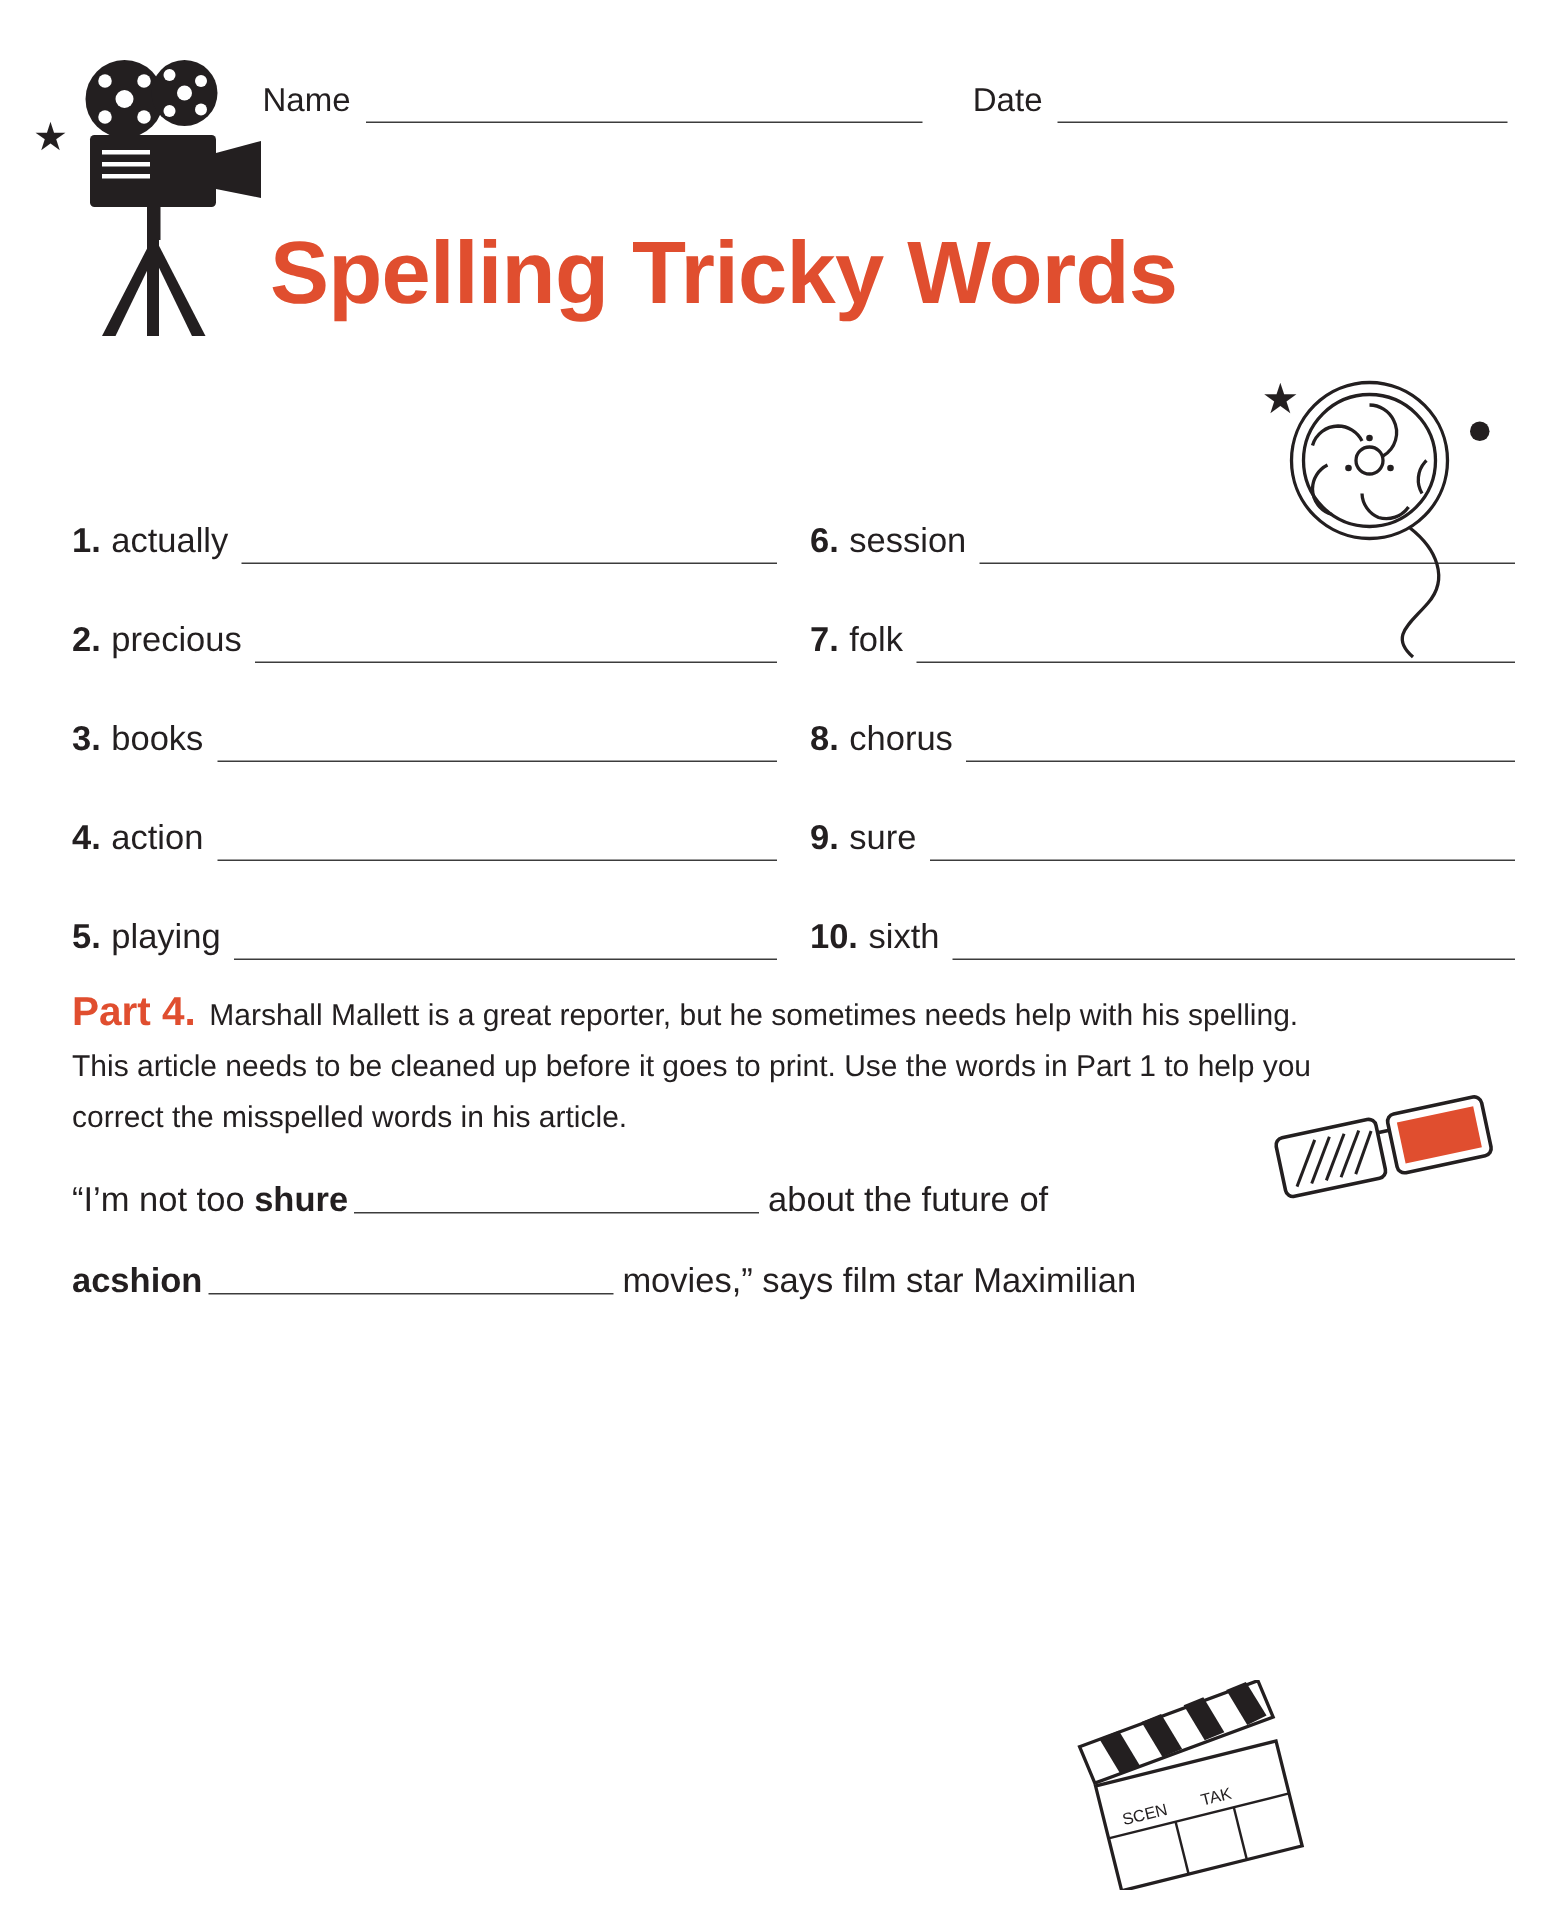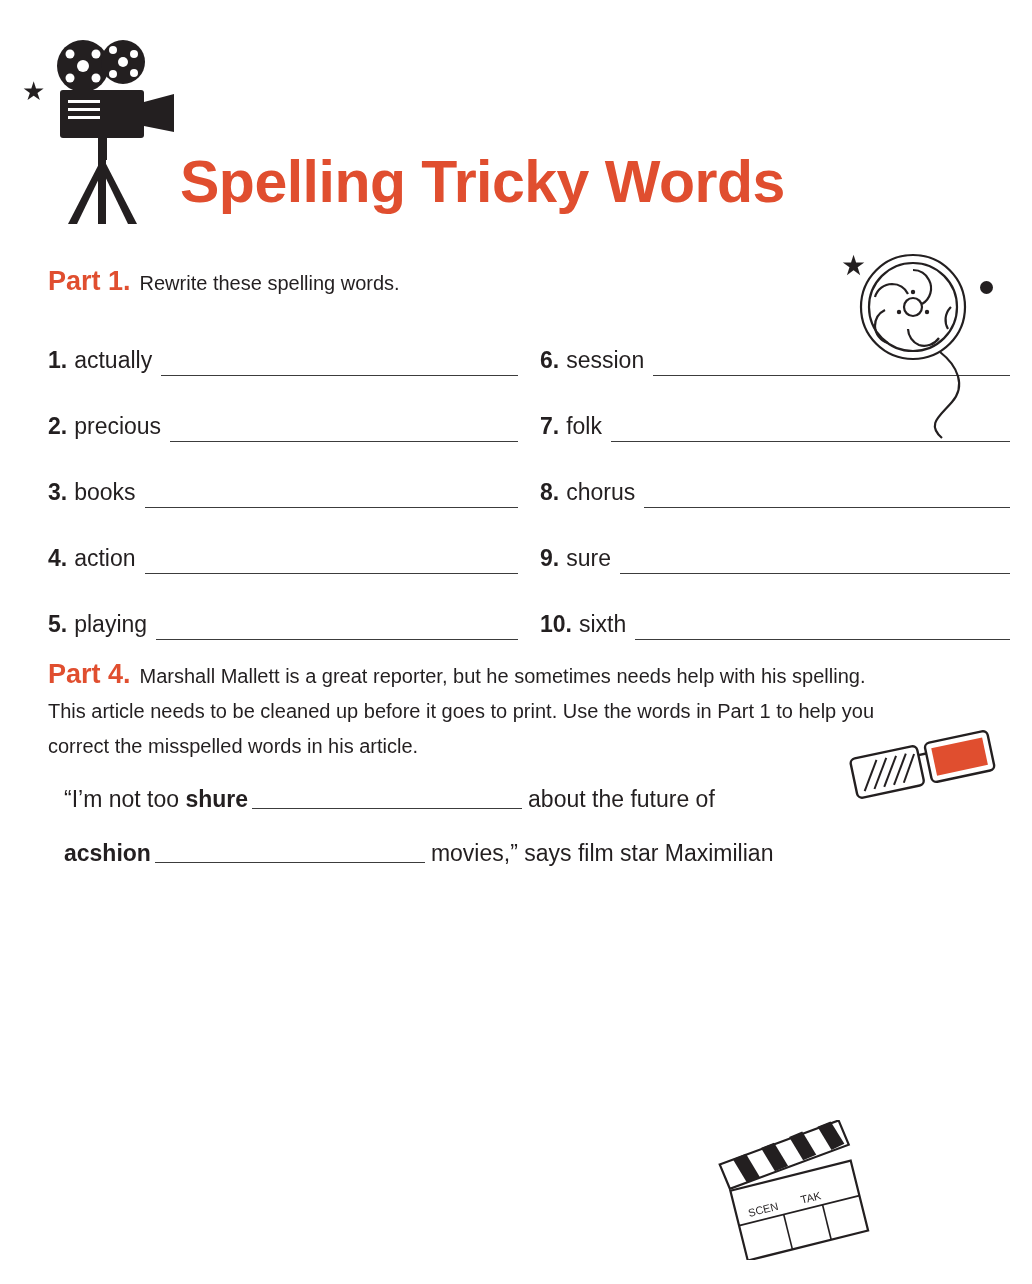--- a/index.html
+++ b/index.html
@@ -236,6 +236,13 @@
   </div>
   <div class="star-small">★</div>
 
+  <div class="header-row">
+    <span class="field-label">Name</span>
+    <span class="rule"></span>
+    <span class="gap"></span>
+    <span class="field-label">Date</span>
+    <span class="rule date-rule"></span>
+  </div>
 
   <div class="title">Spelling Tricky Words</div>
 

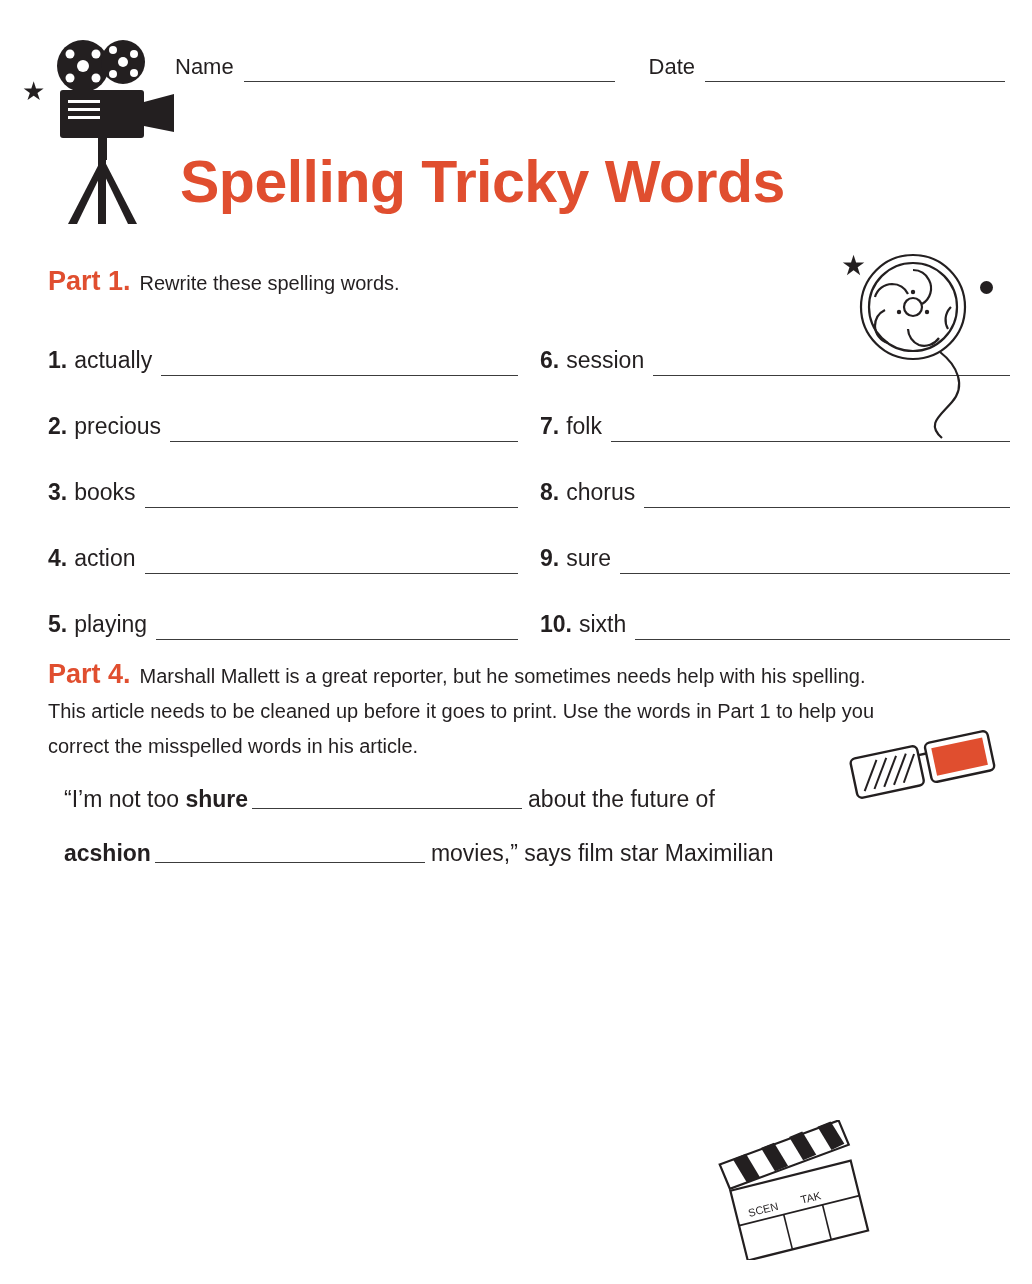--- a/index.html
+++ b/index.html
@@ -246,10 +246,6 @@
 
   <div class="title">Spelling Tricky Words</div>
 
-  <div class="part-heading" id="part1-heading">
-    <span class="part-label">Part 1.</span>
-    <span class="part-text" style="margin-left:9px;">Rewrite these spelling words.</span>
-  </div>
 
   <div class="word-col" id="col-left">
     <div class="word-row">

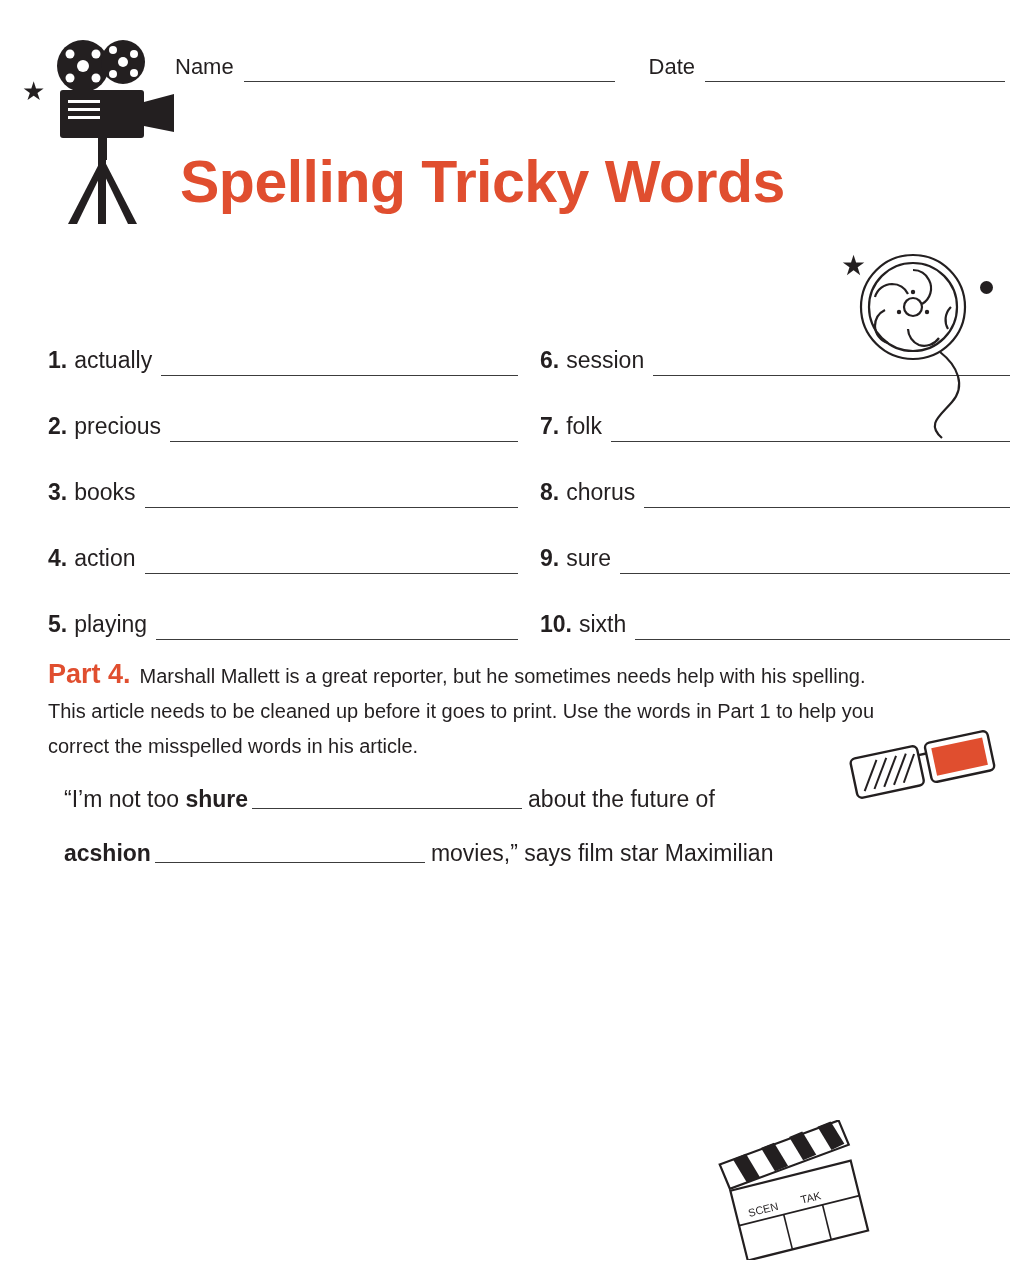--- a/index.html
+++ b/index.html
@@ -138,7 +138,6 @@
     font-size: 23px;
     line-height: 54px;
     color: #231f20;
-    margin-left: 16px;
   }
   .article .blankword {
     font-weight: bold;

